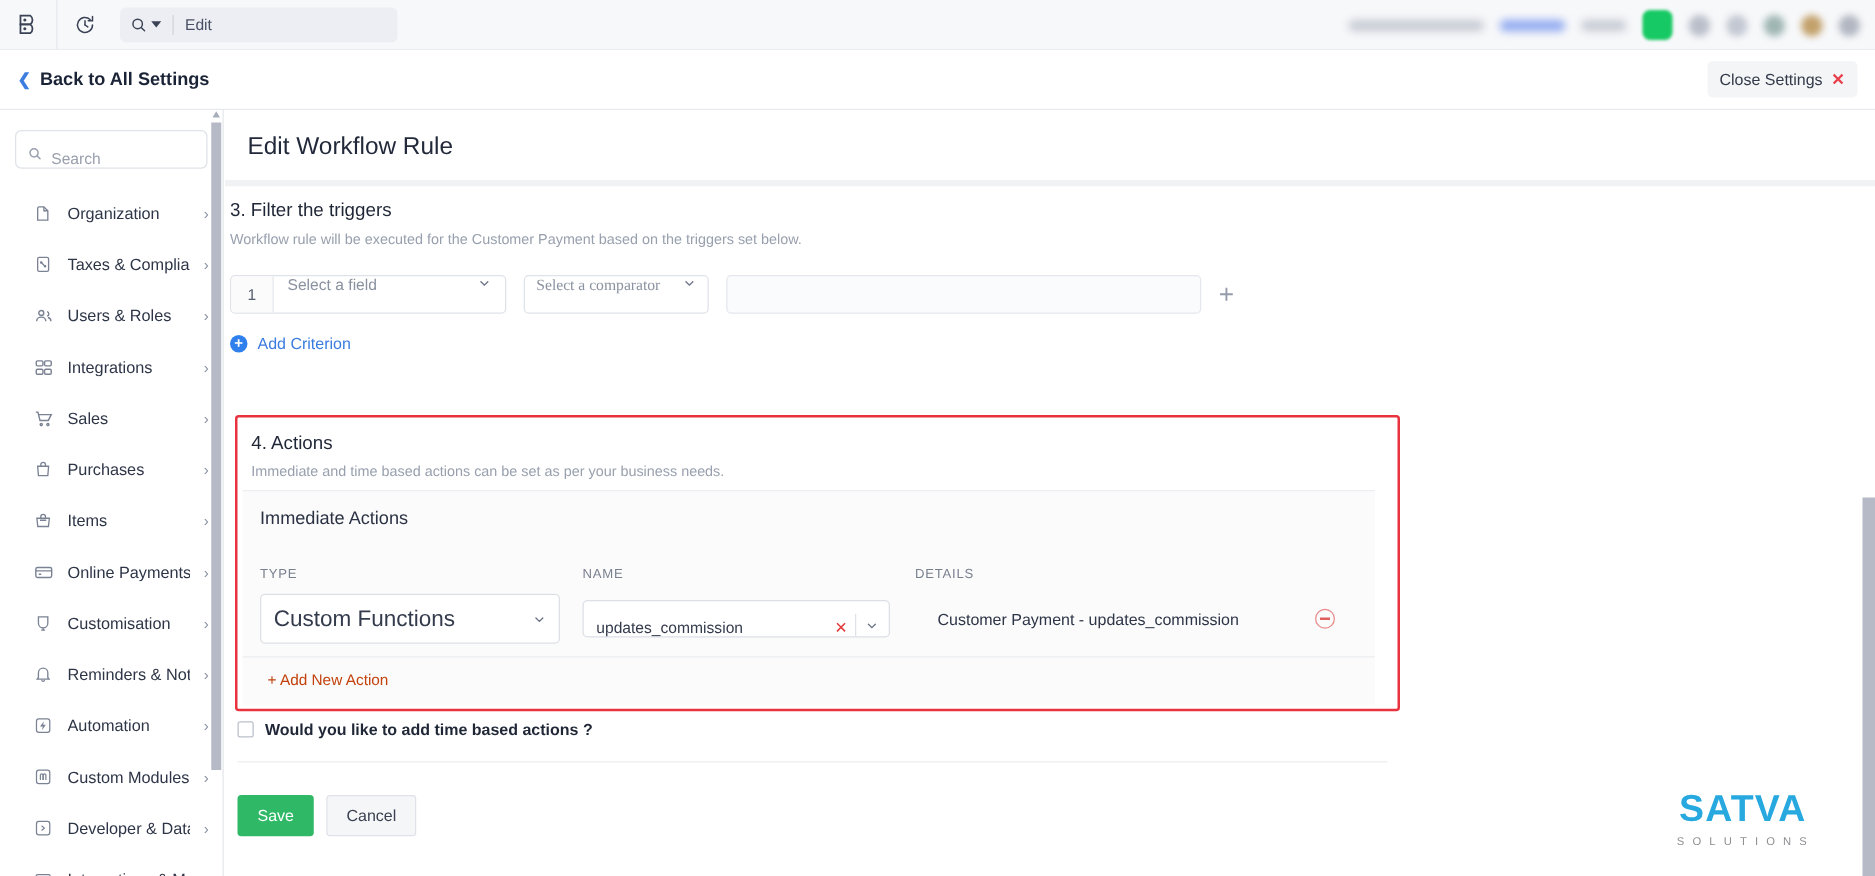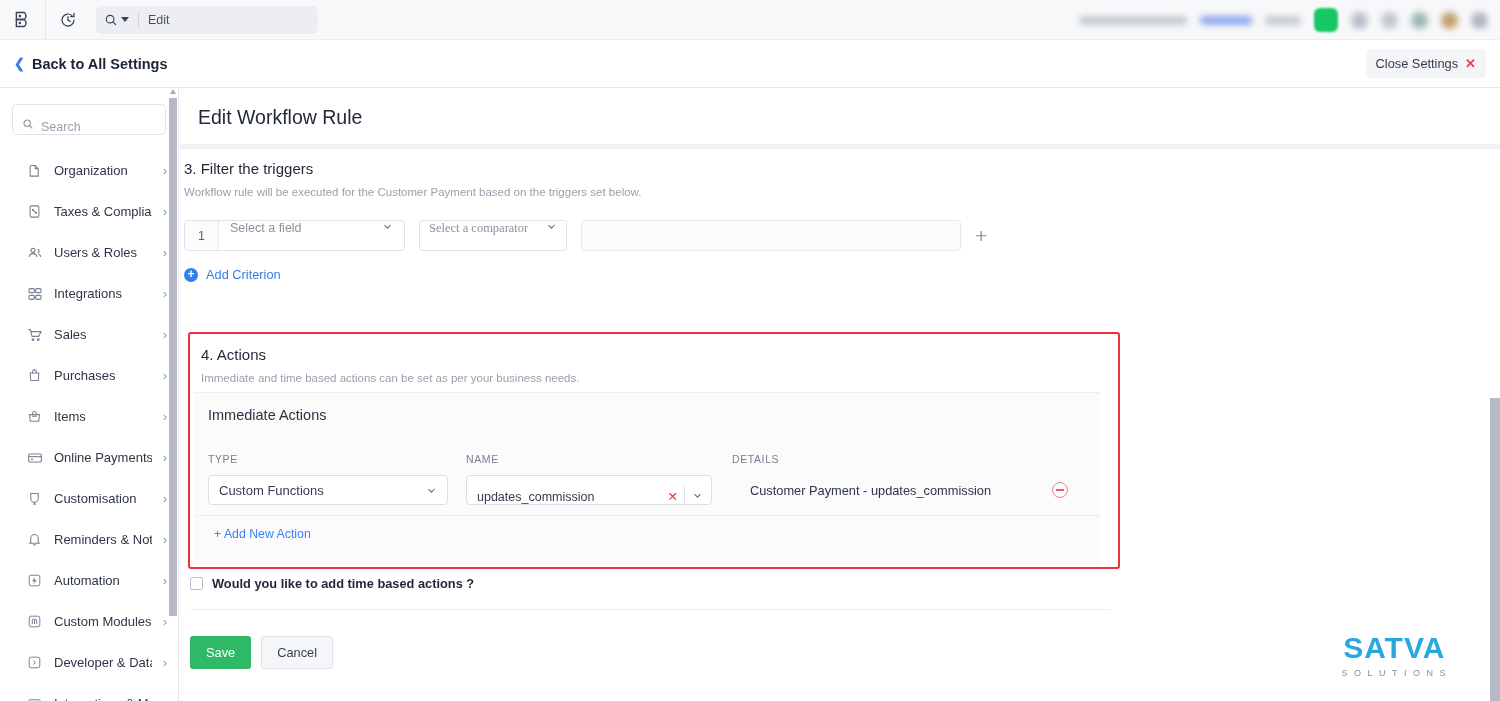--- a/index.html
+++ b/index.html
@@ -280,12 +280,12 @@
     position: relative;
   }
   .sel-box {
-    width: 240px; height: 30px;
+    width: 240px; height: 40px;
     border: 1px solid #dcdfe5; border-radius: 4px;
     background: #fff;
     display: flex; align-items: center; justify-content: space-between;
     padding: 0 10px;
-    font-size: 13px; color: #343b4c;
+    font-size: 18px; color: #343b4c;
     cursor: pointer;
   }
   .name-box {

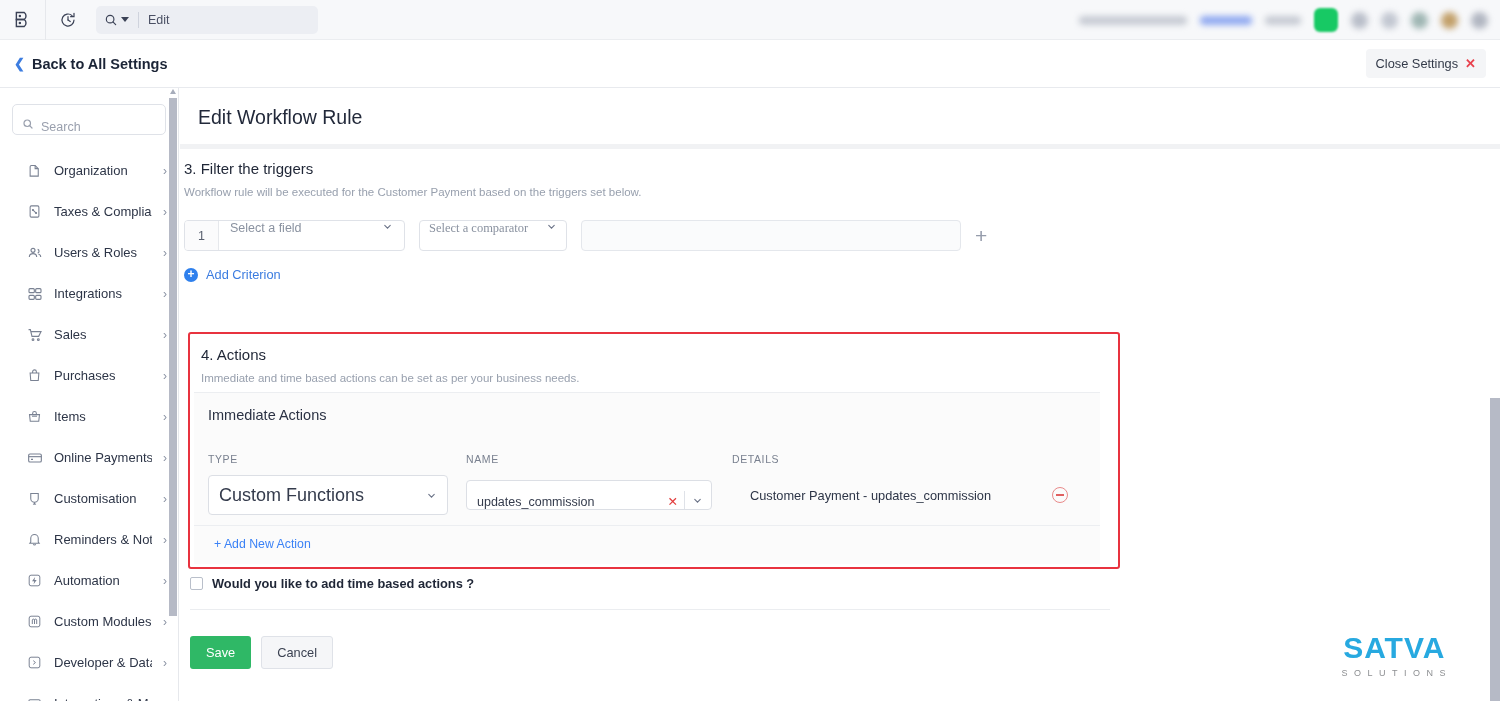--- a/index.html
+++ b/index.html
@@ -314,7 +314,7 @@
   }
   .remove-bar { width: 8px; height: 1.6px; background: #e06060; }
   .add-action {
-    font-size: 12.3px; color: #3b82f6;
+    font-size: 12.3px; color: #c2410c;
     padding: 11px 0 0 20px; cursor: pointer;
   }
 

